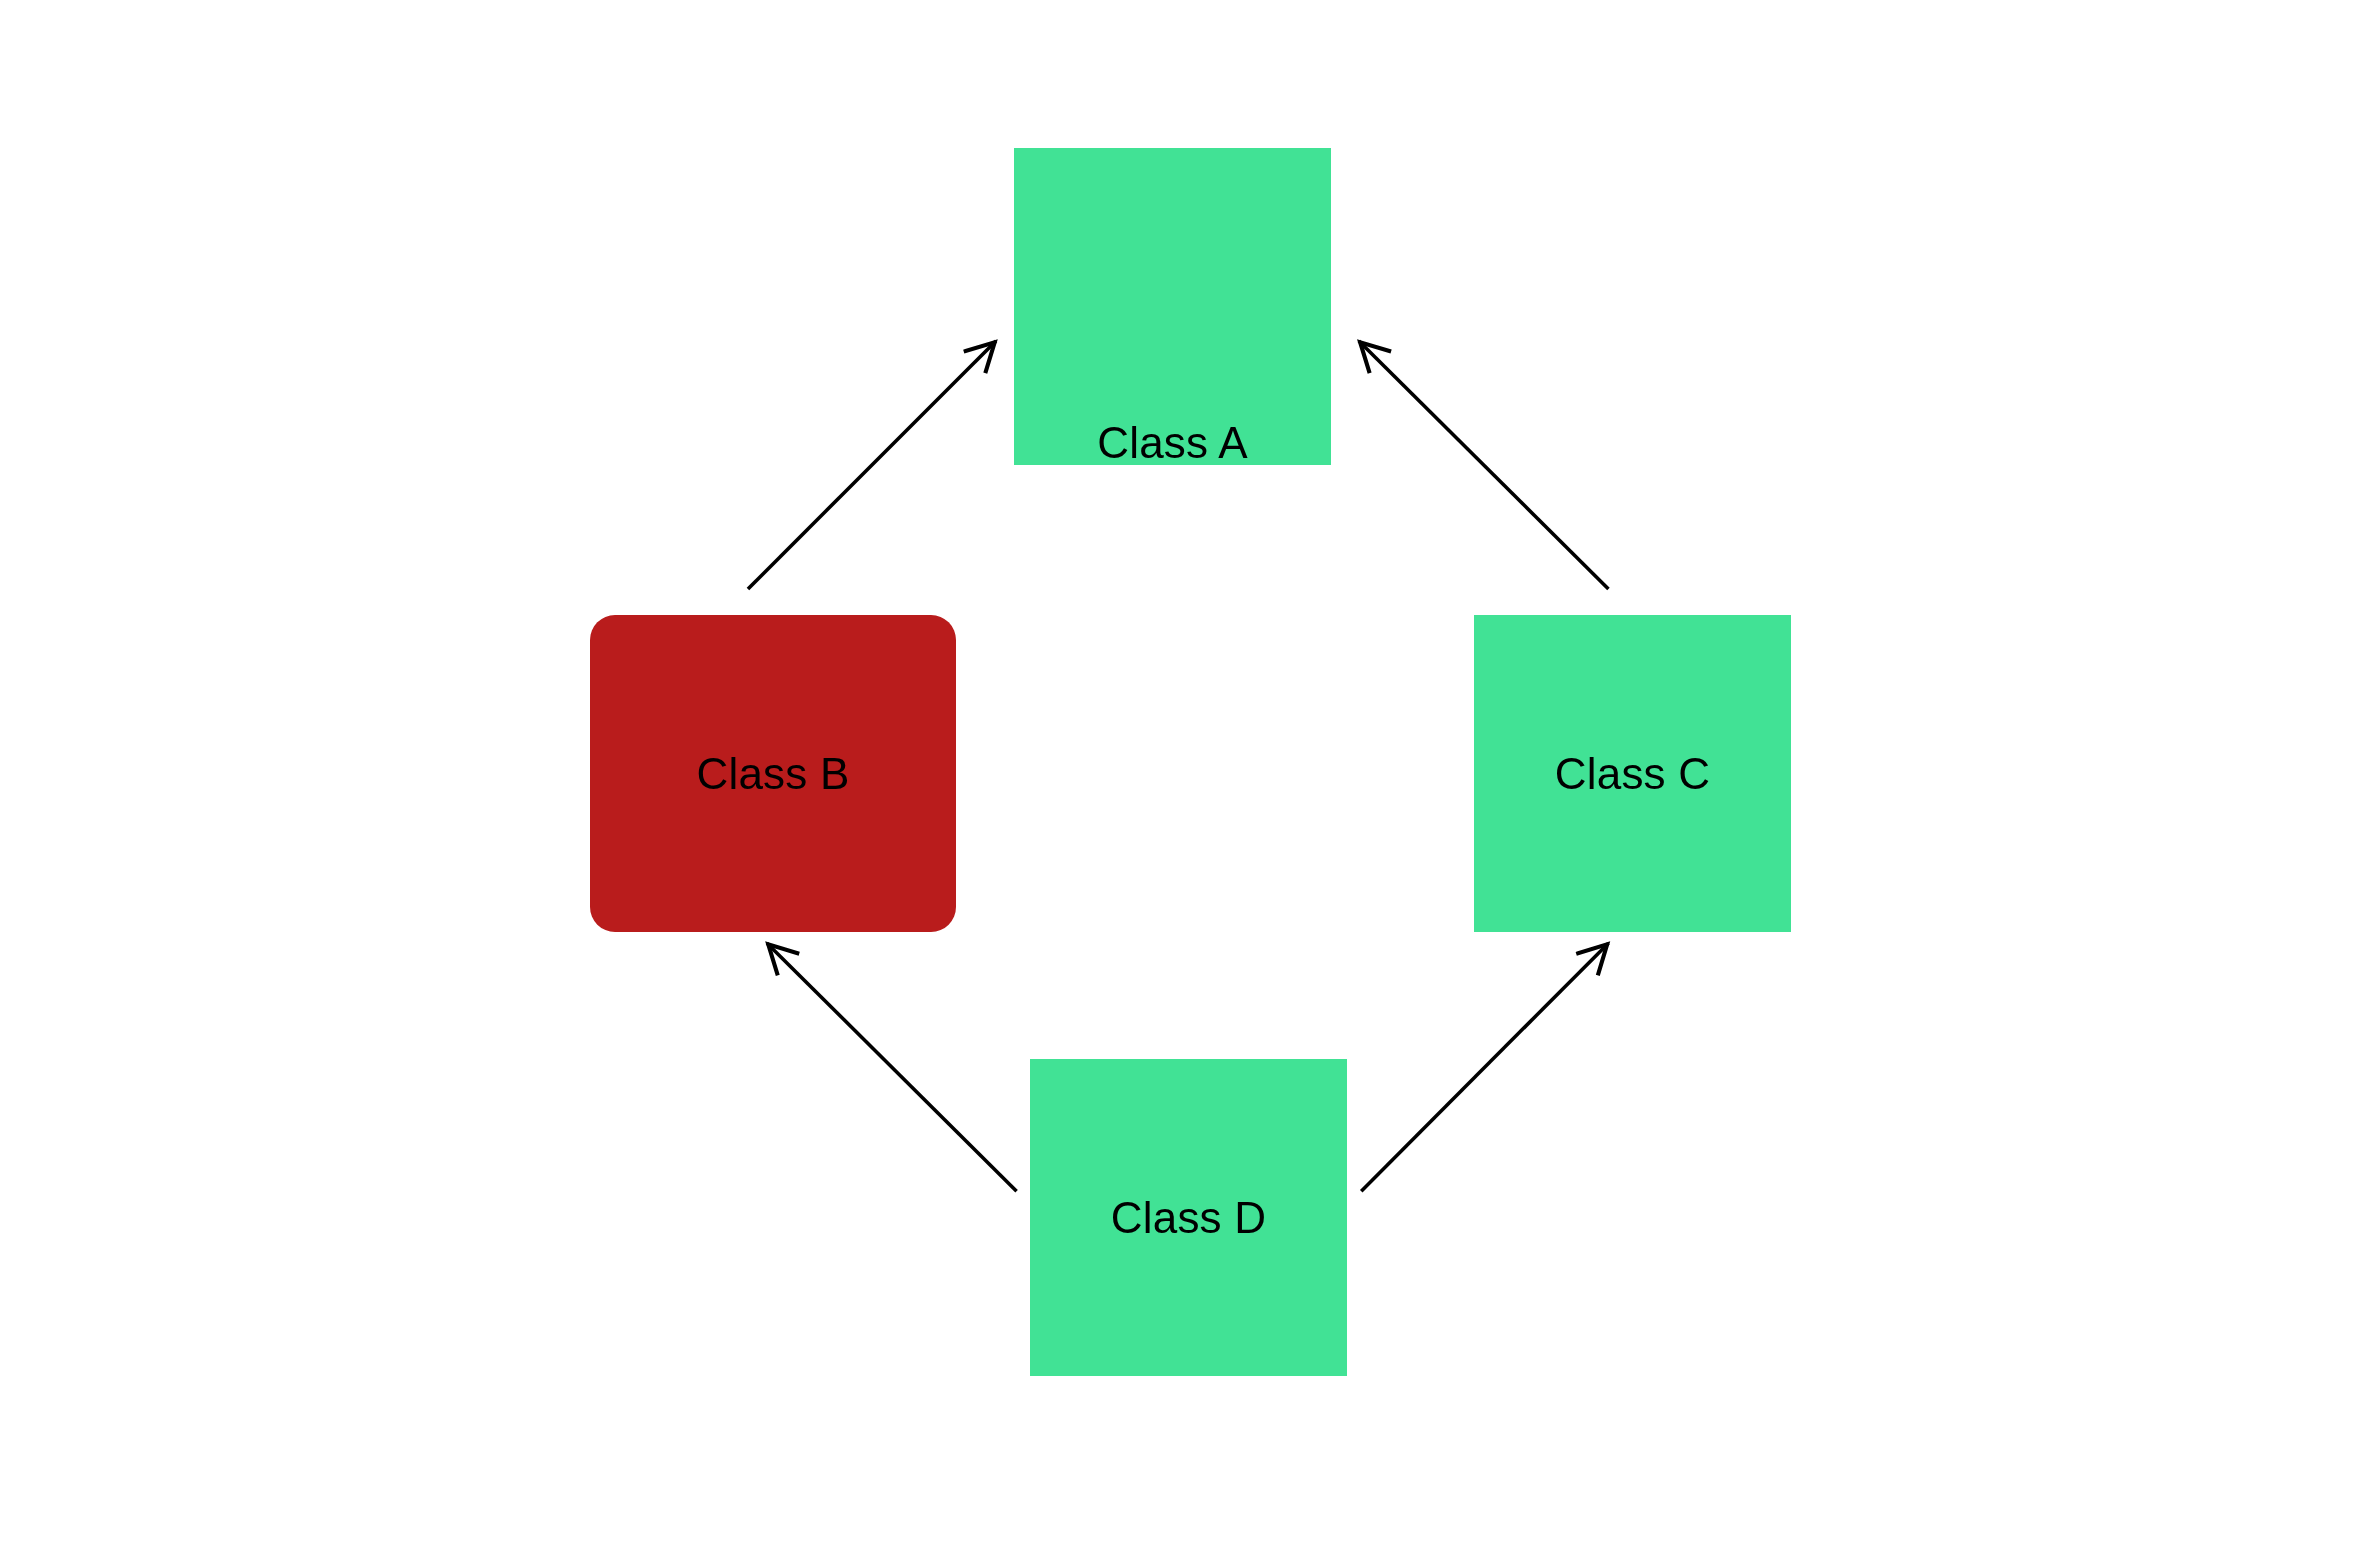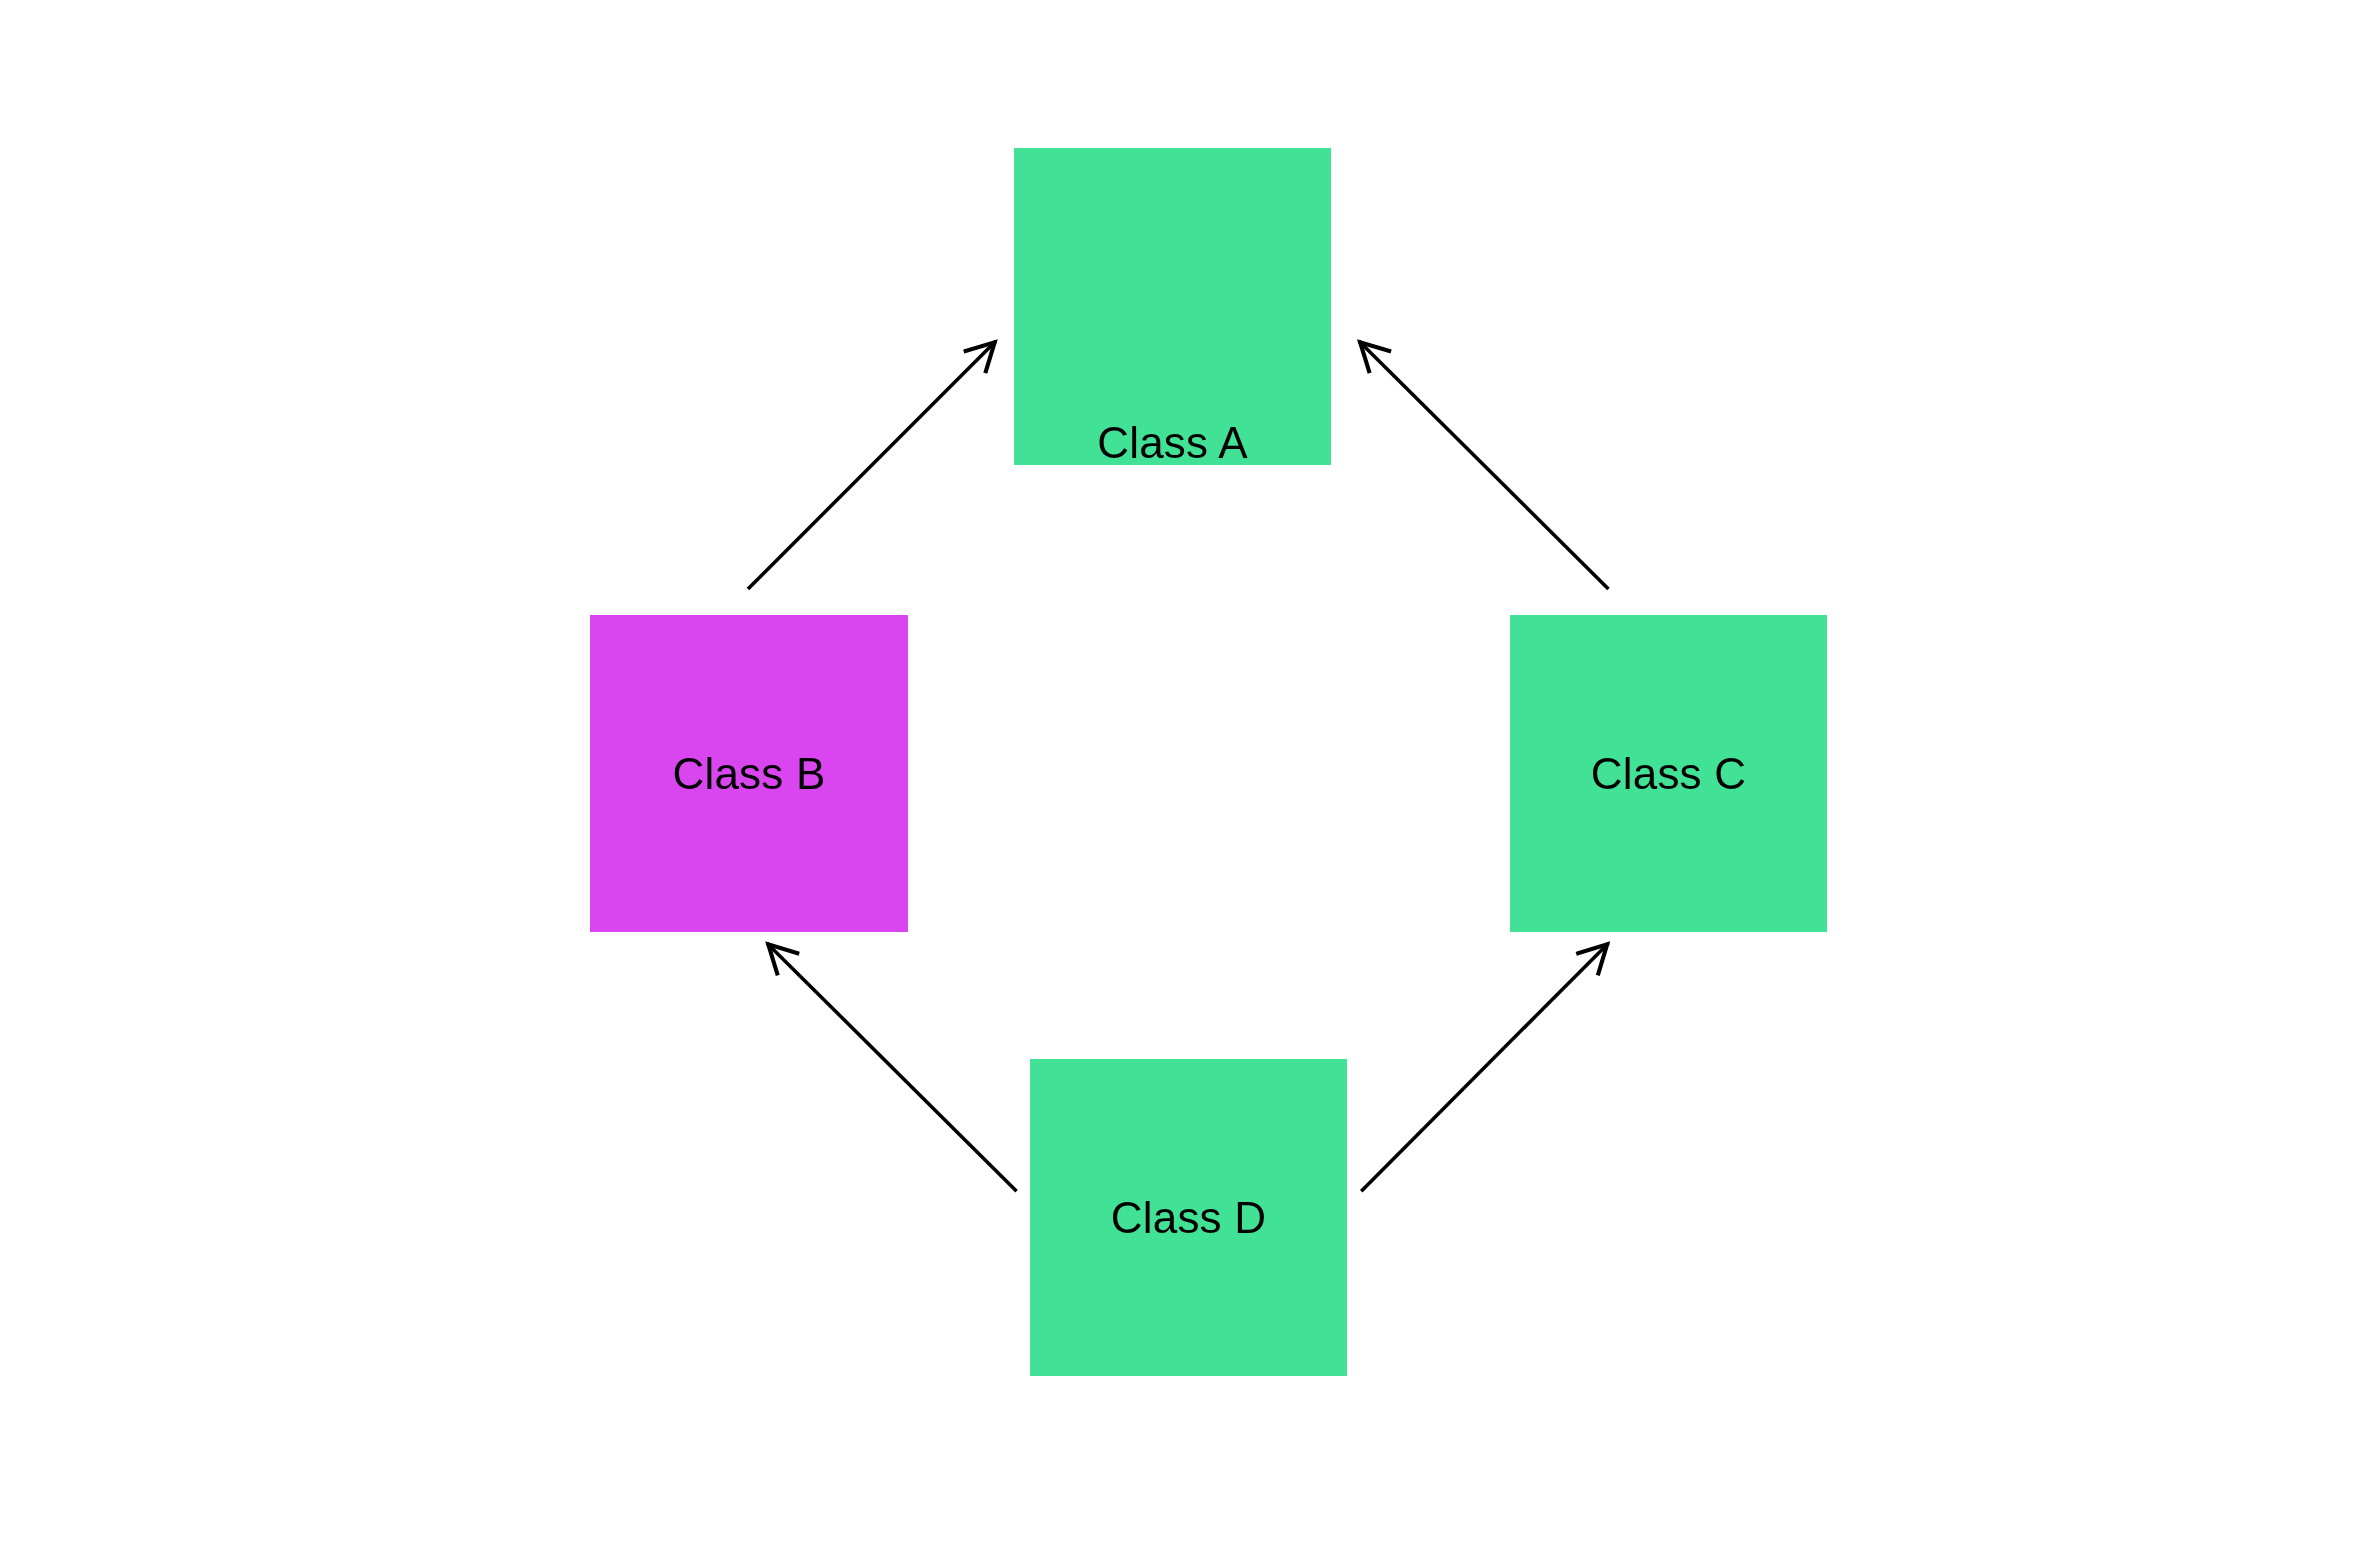--- a/index.html
+++ b/index.html
@@ -66,7 +66,7 @@
     <span class="node-label">Class A</span>
   </div>
 
-  <div class="node" style="left: 590px; top: 615px; width: 318px; height: 317px; background: #d946ef;">
+  <div class="node" style="left: 590px; top: 615px; width: 366px; height: 317px; background: #b91c1c; border-radius: 25px;">
     <span class="node-label">Class B</span>
   </div>
 

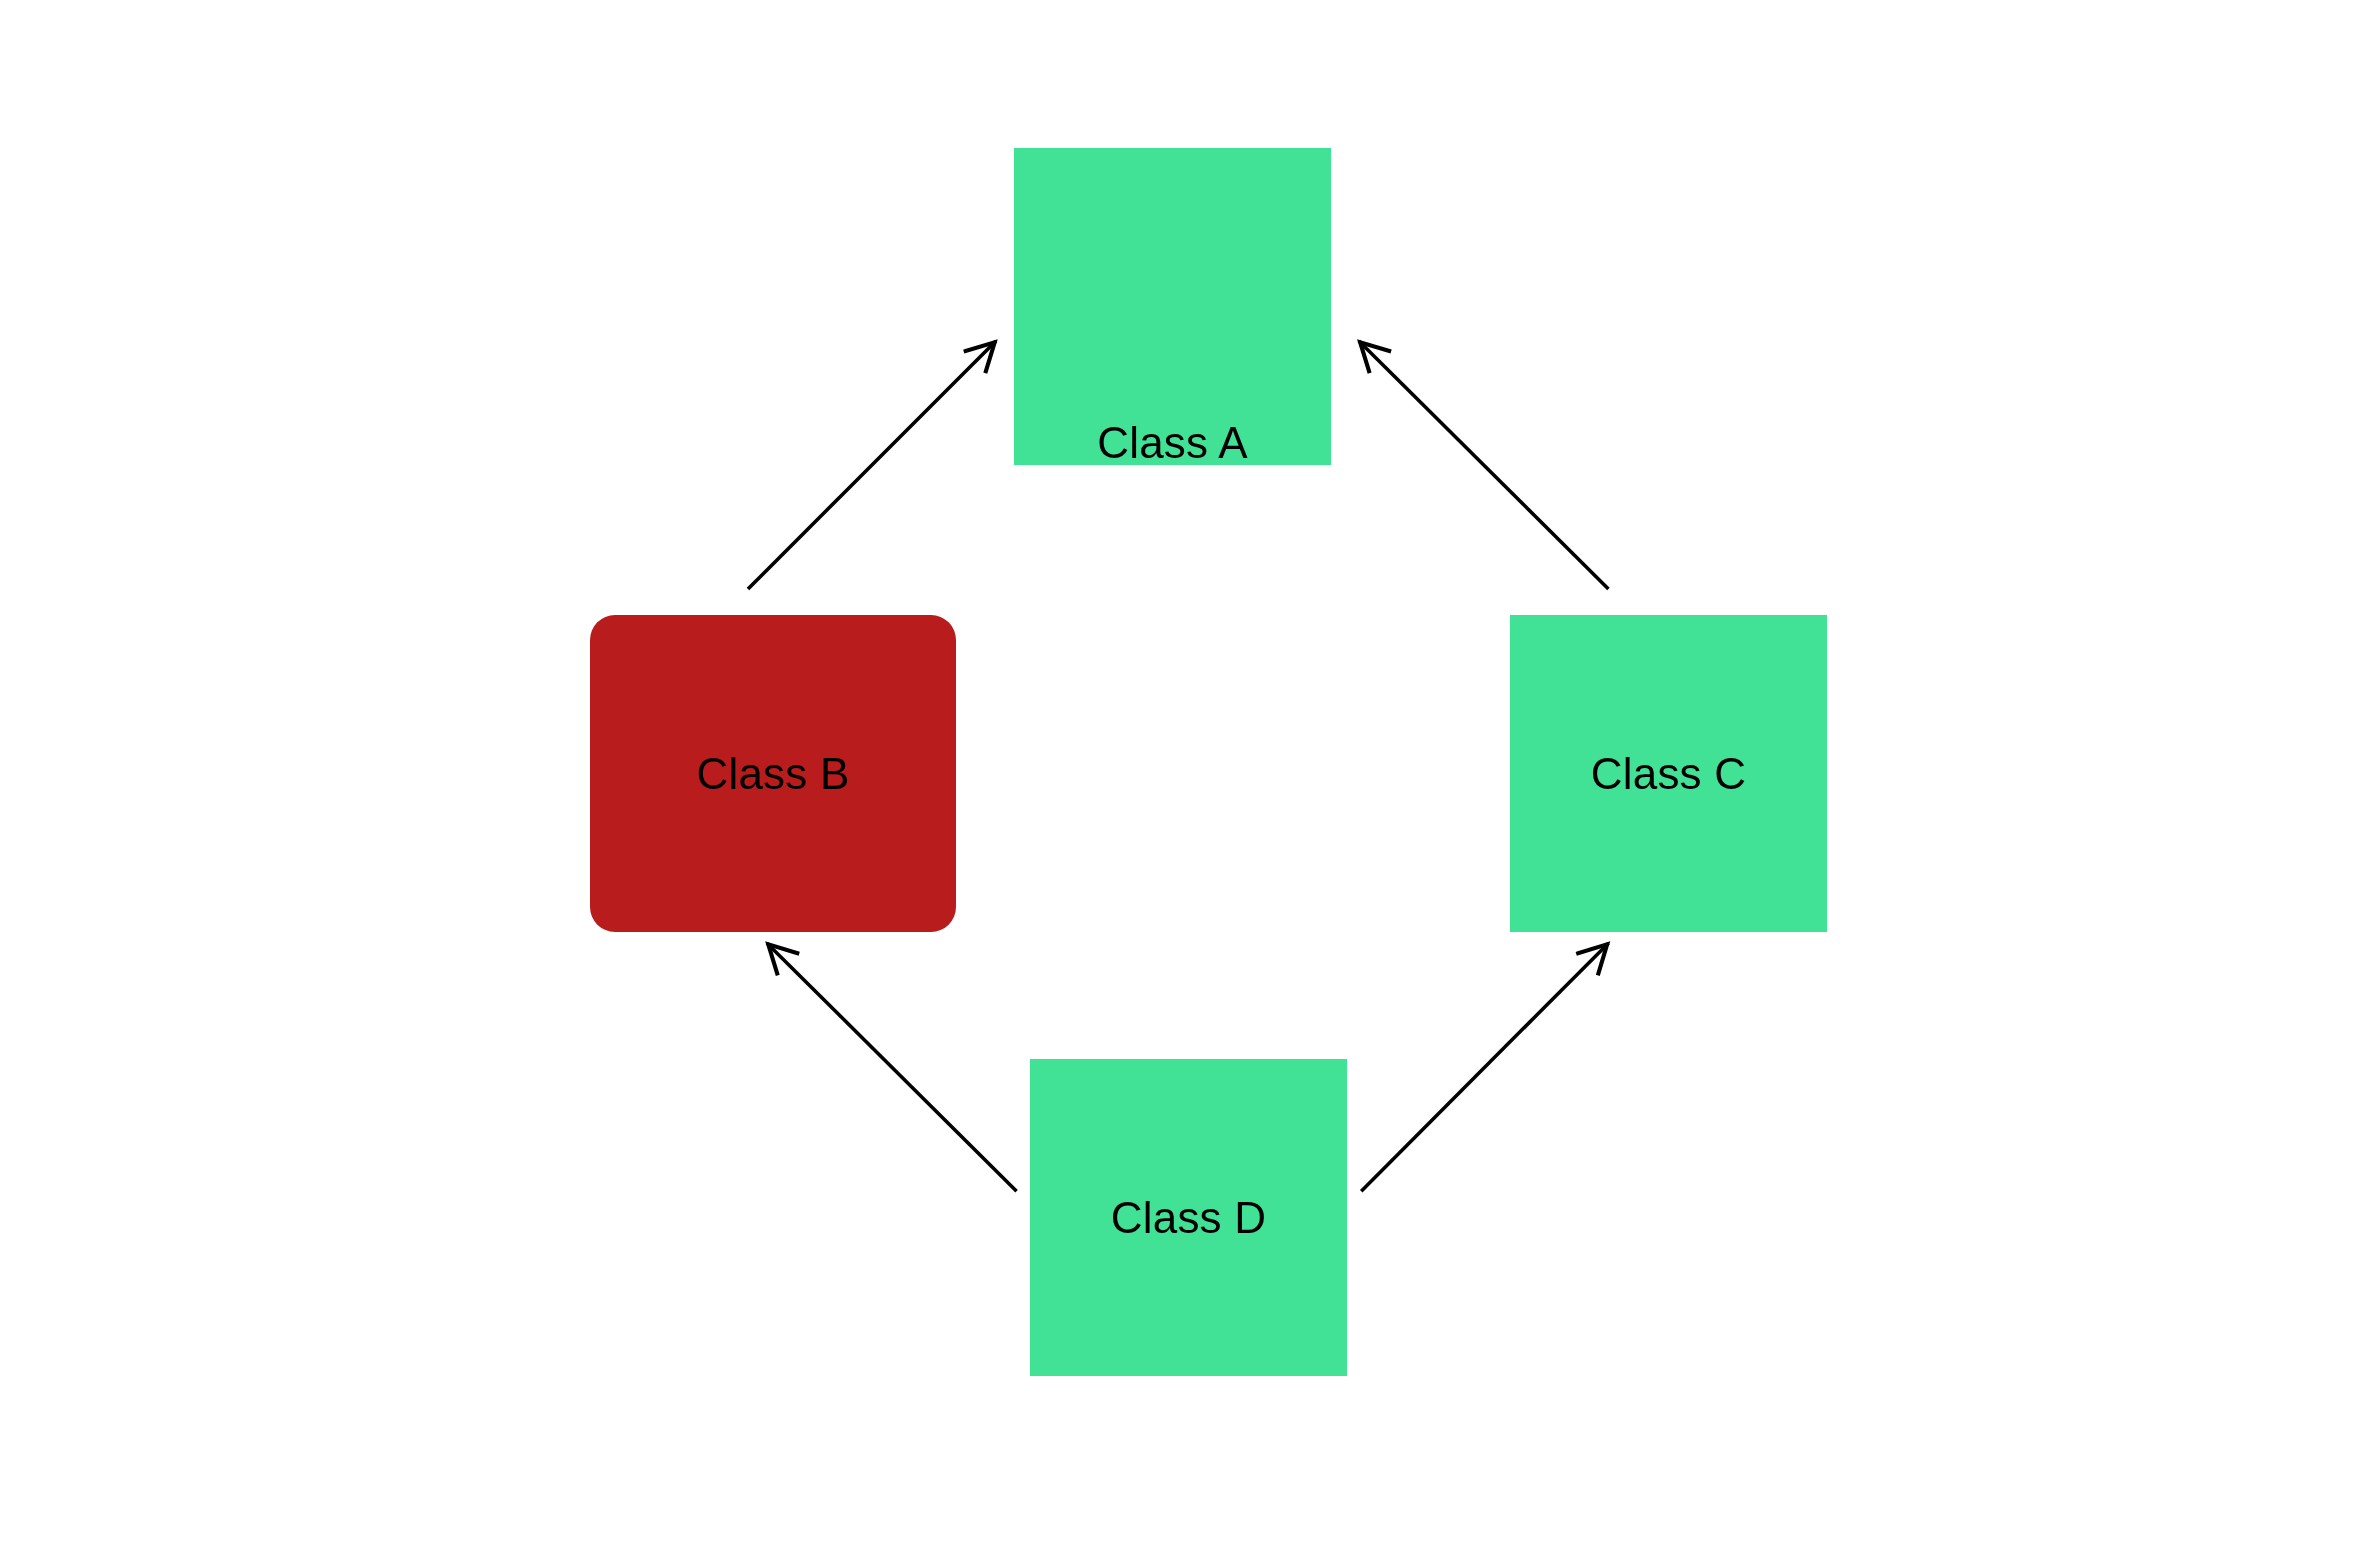--- a/index.html
+++ b/index.html
@@ -70,7 +70,7 @@
     <span class="node-label">Class B</span>
   </div>
 
-  <div class="node" style="left: 1474px; top: 615px; width: 317px; height: 317px; background: rgb(65, 226, 149); margin-left: 36px;">
+  <div class="node" style="left: 1474px; top: 615px; width: 317px; height: 317px; background: rgb(65, 226, 149);">
     <span class="node-label">Class C</span>
   </div>
 

